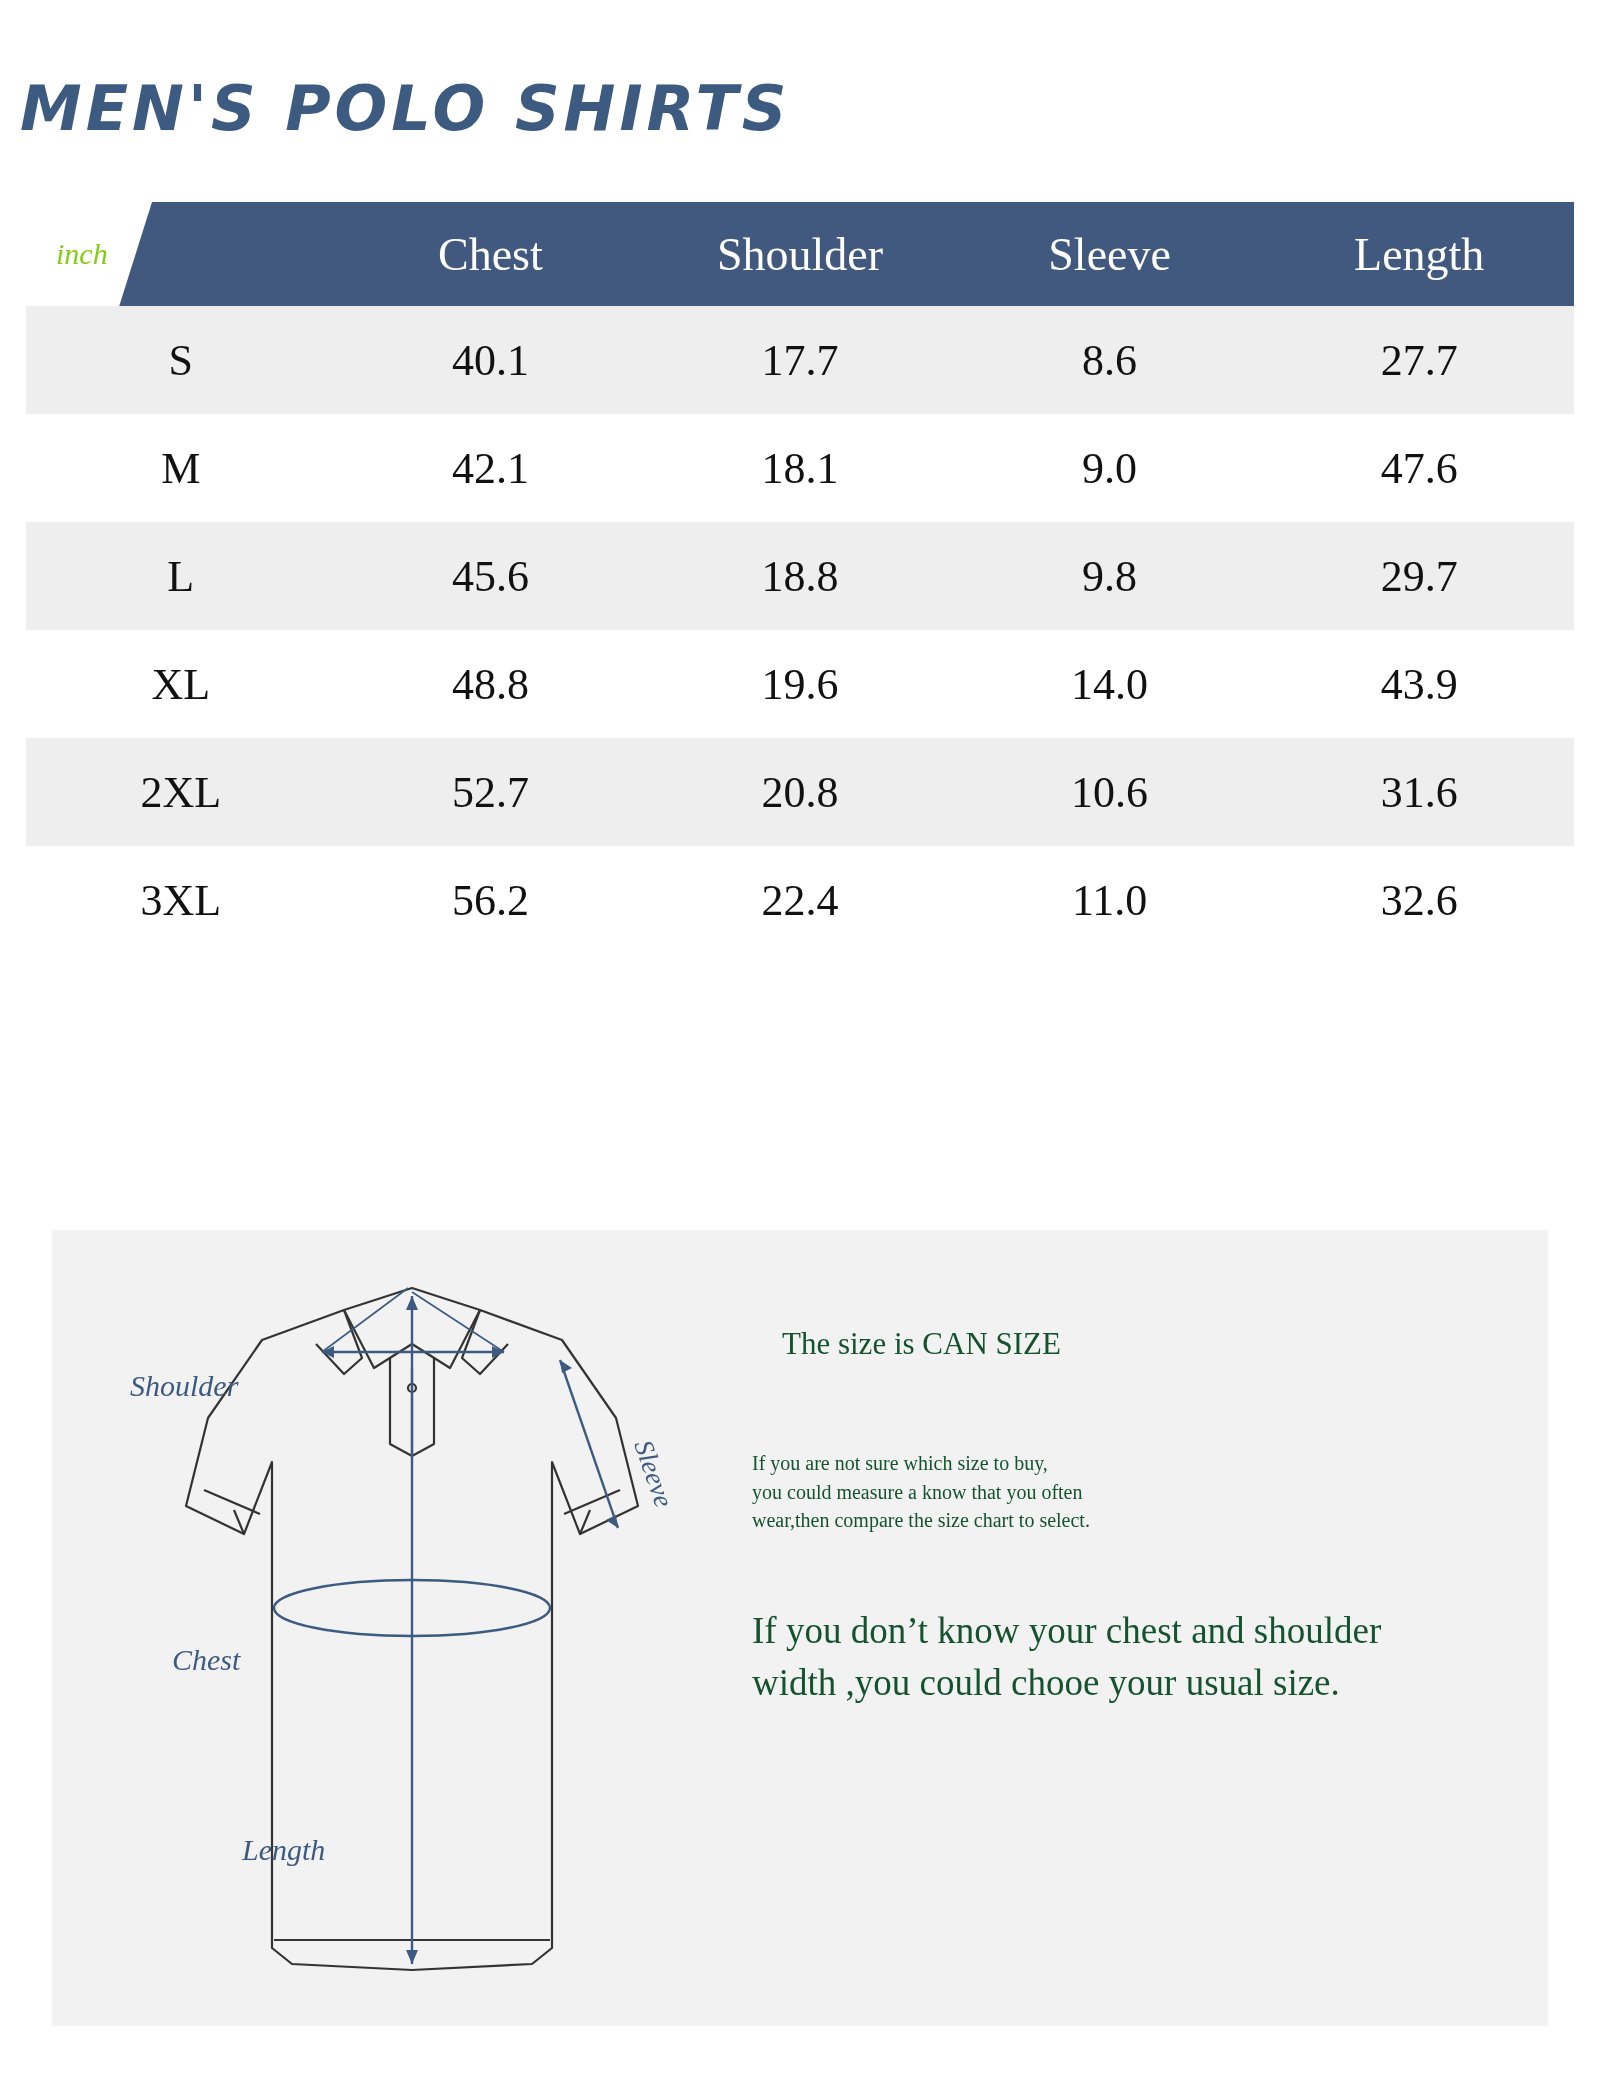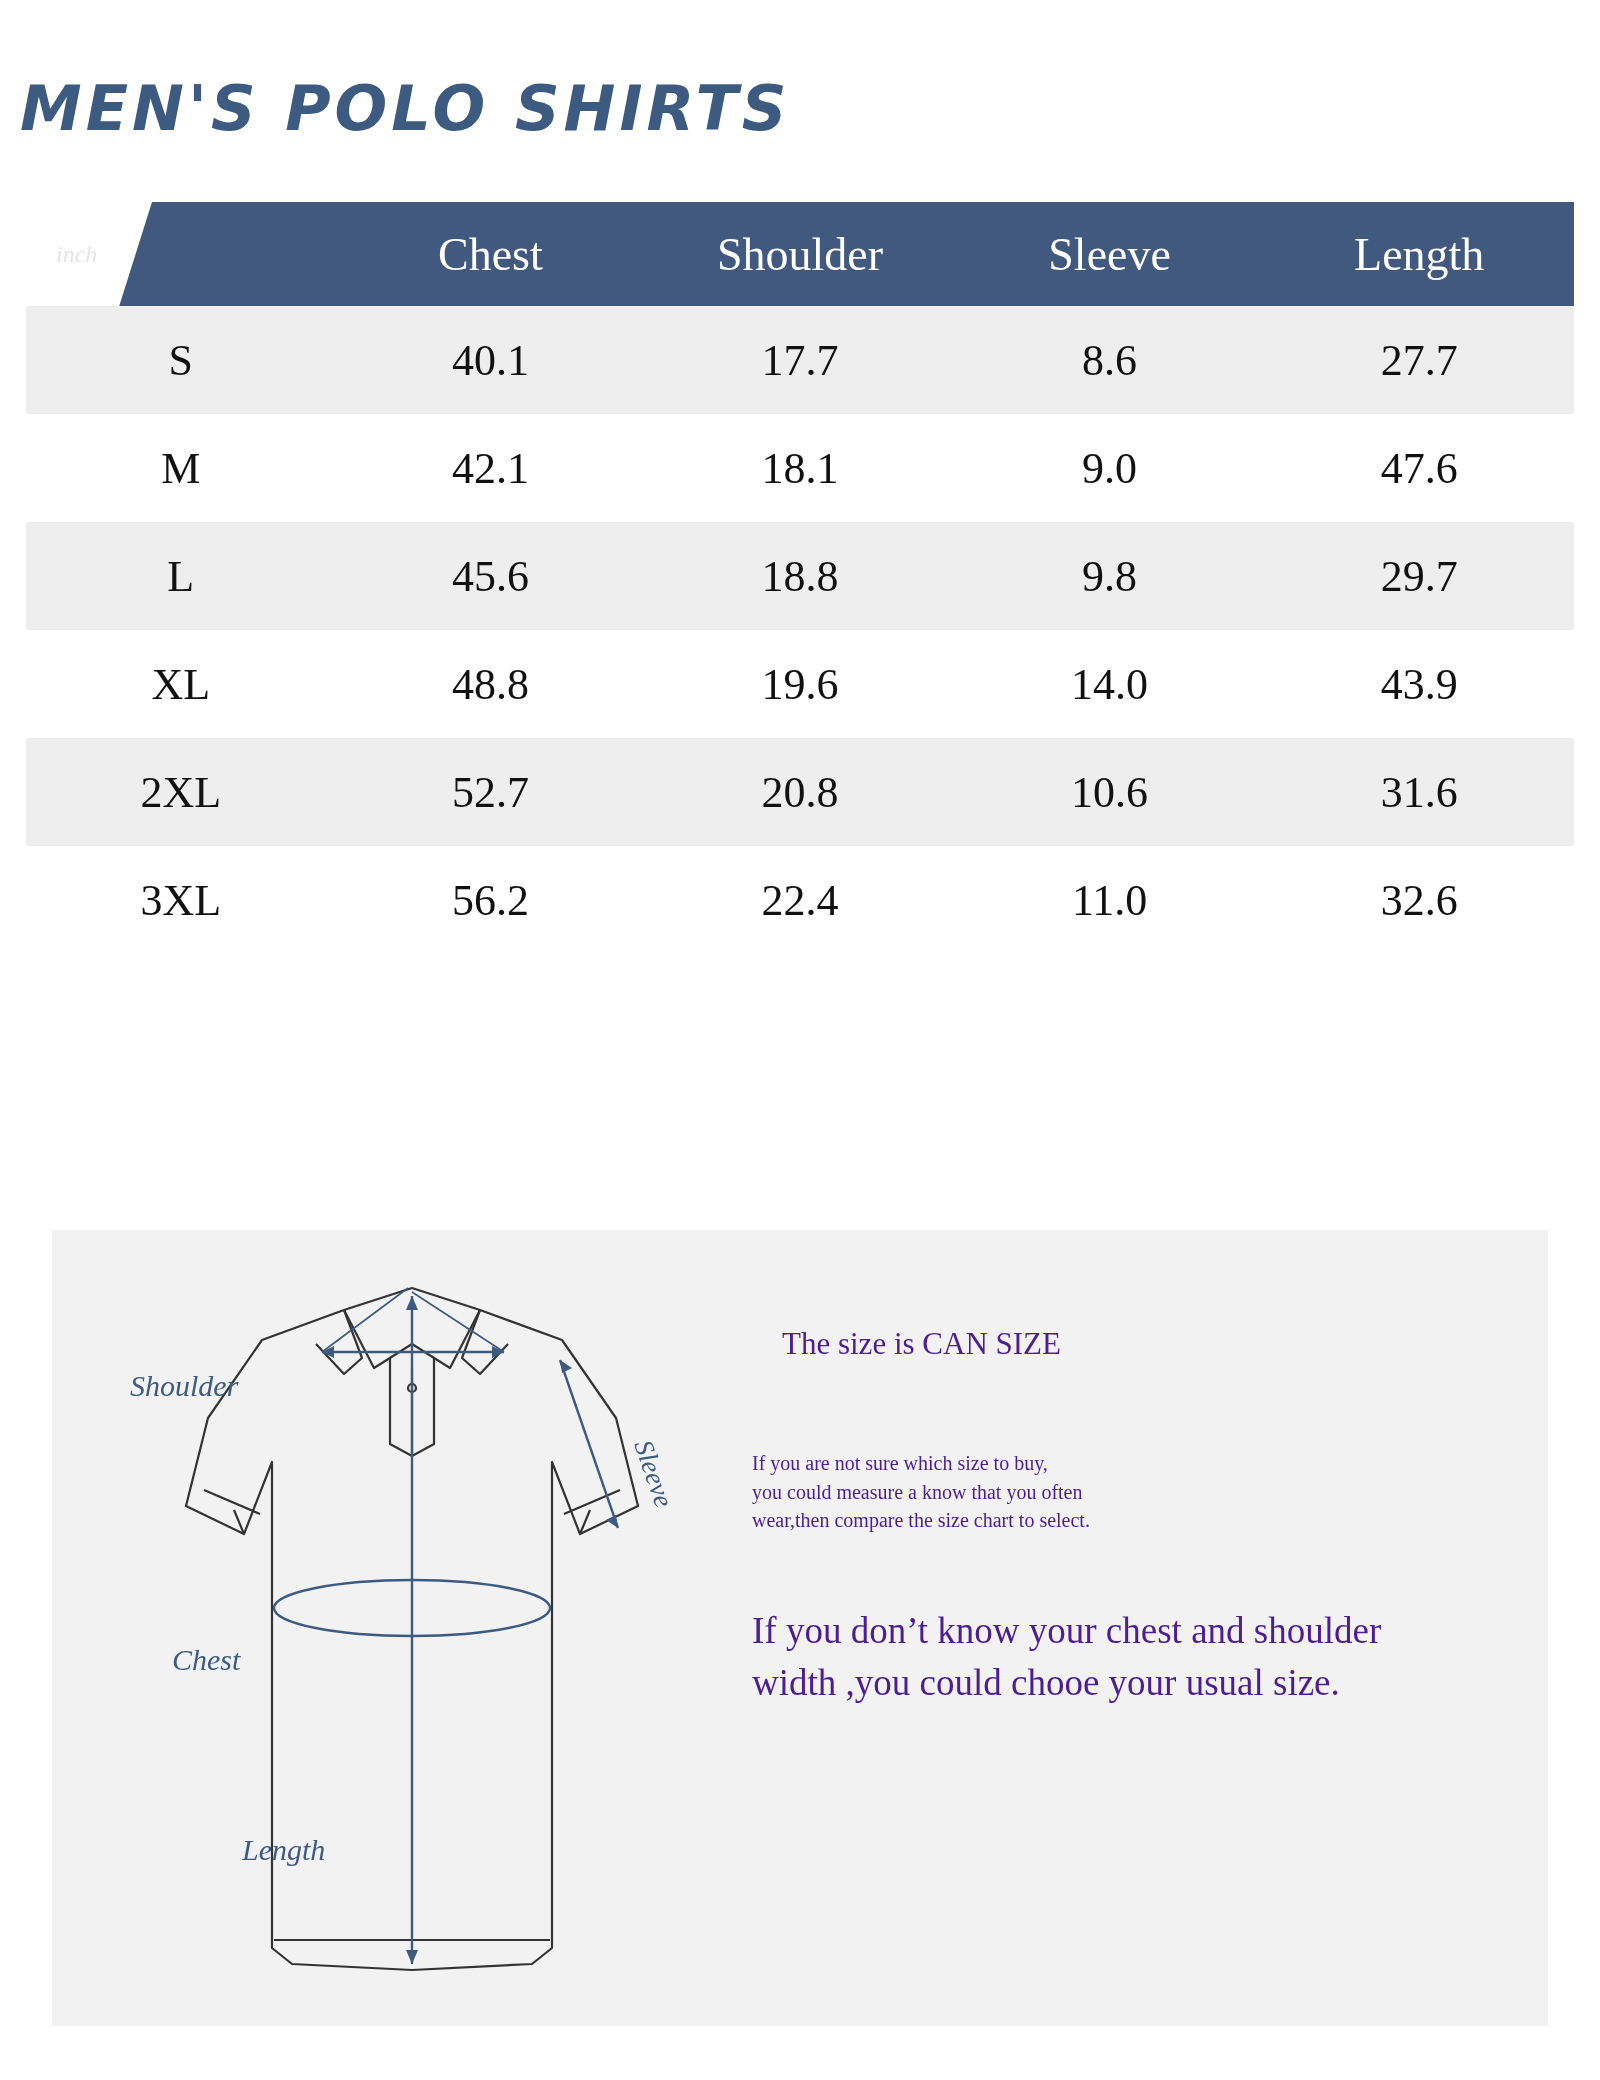--- a/index.html
+++ b/index.html
@@ -85,8 +85,8 @@
     left: 30px;
     top: 50%;
     transform: translateY(-50%);
-    color: #e5e5e5;
-    font-size: 24px;
+    color: #84cc16;
+    font-size: 30px;
     font-style: italic;
     font-family: "Liberation Serif", serif;
   }

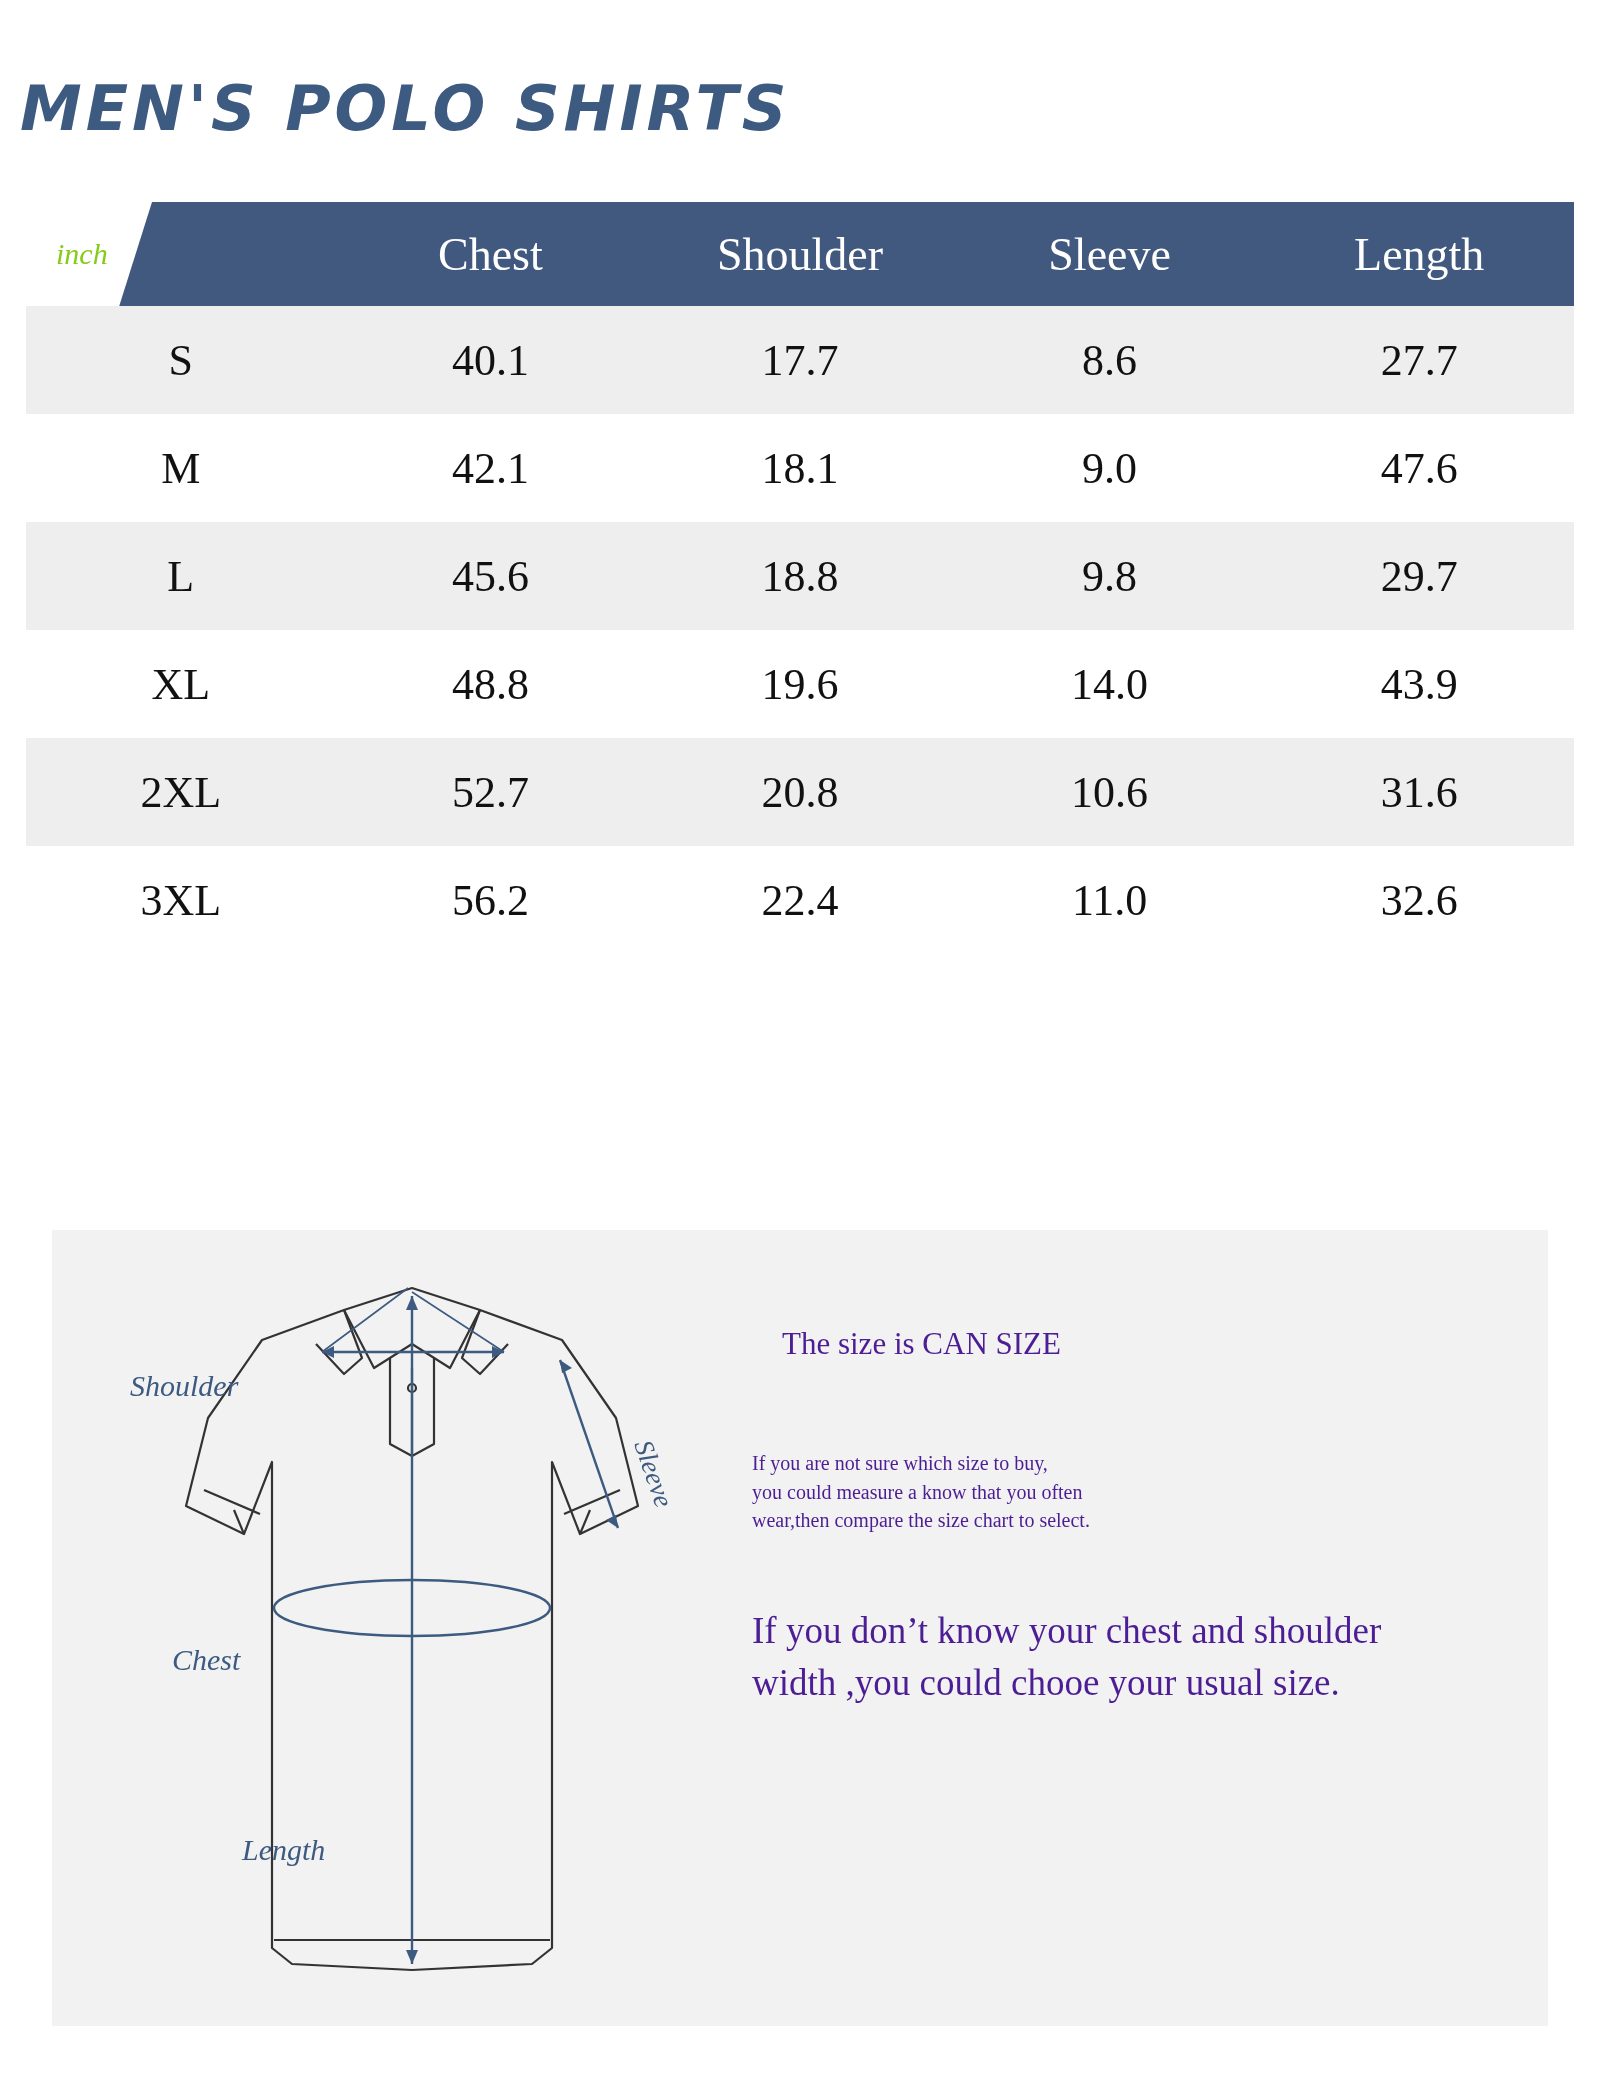--- a/index.html
+++ b/index.html
@@ -130,7 +130,7 @@
     left: 680px;
     top: 92px;
     width: 790px;
-    color: #4c1d95;
+    color: #14532d;
   }
   .can-size {
     font-size: 31px;

